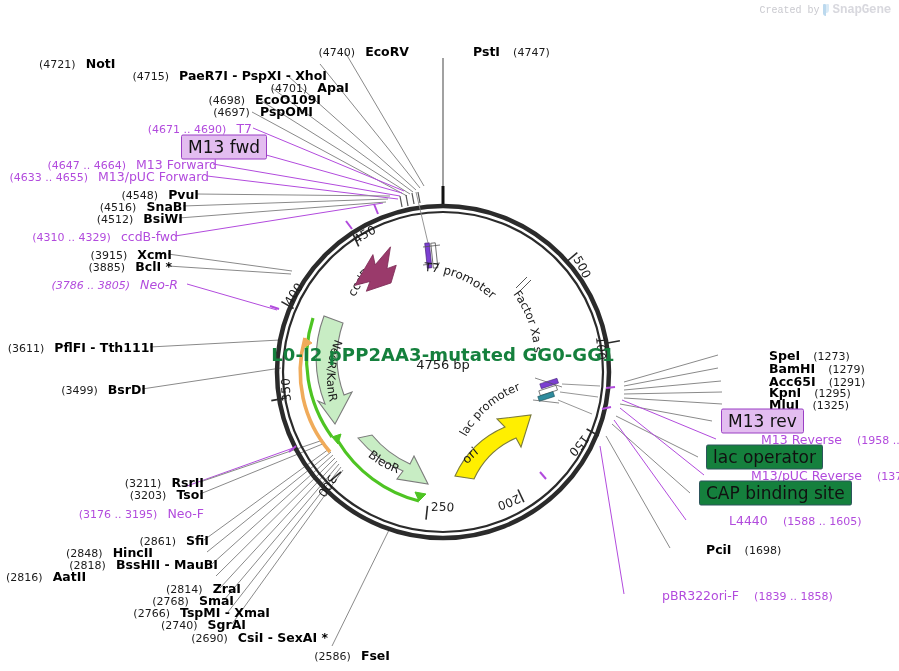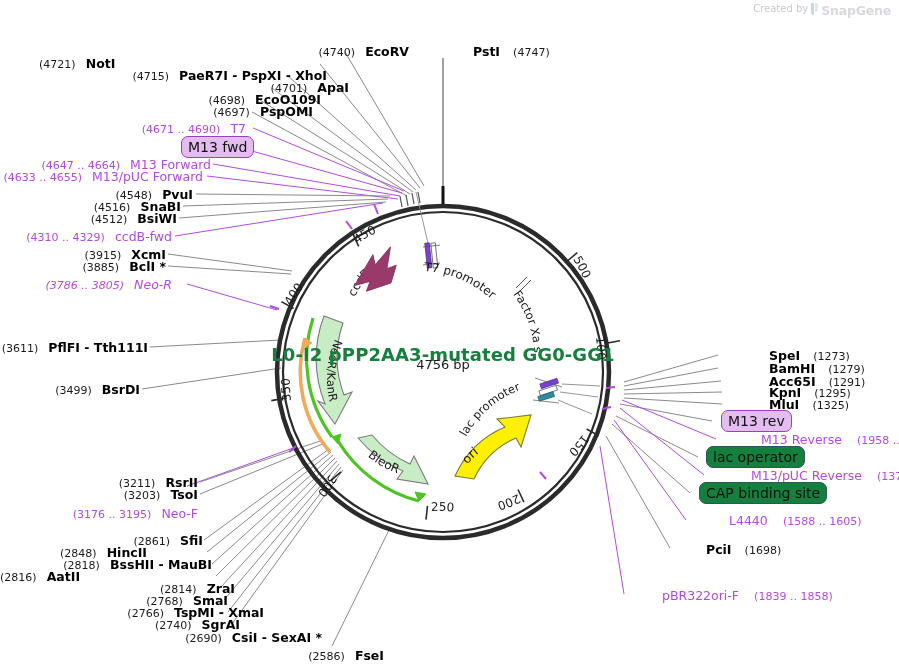--- a/index.html
+++ b/index.html
@@ -46,7 +46,7 @@
   .credit{
     position:absolute;right:8px;top:3px;
     font-size:10px;color:#c9c9cf;white-space:nowrap;
-    display:flex;align-items:flex-start;gap:3px;
+    display:flex;align-items:center;gap:3px;font-family:Liberation Mono, monospace;
   }
   .credit .sg{font-size:12.5px;color:#d8d8de;font-weight:600;letter-spacing:-.2px;}
   .credit .mark{display:inline-block;width:7px;height:12px;position:relative;}

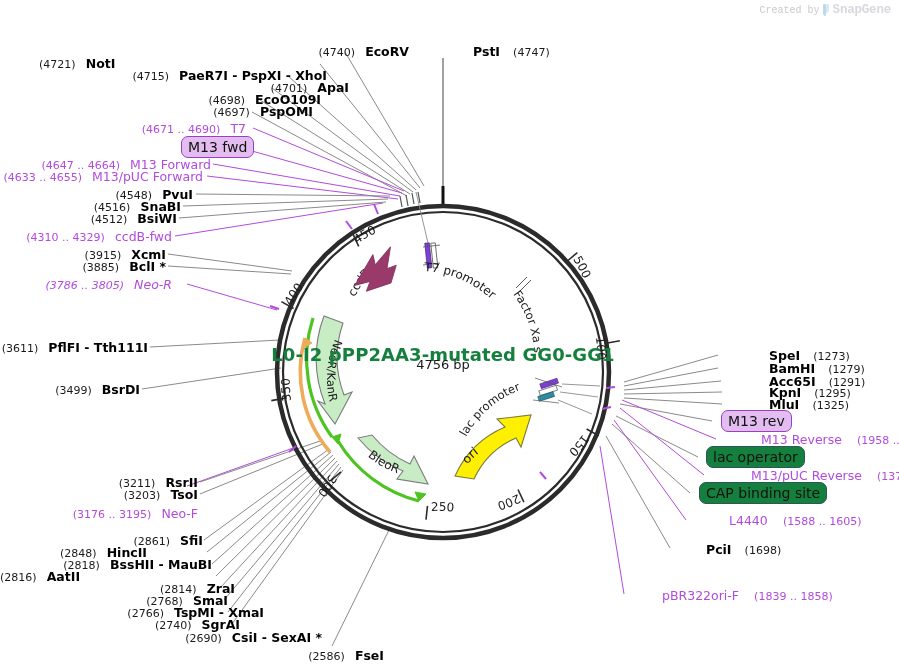--- a/index.html
+++ b/index.html
@@ -19,7 +19,7 @@
   .primpos{font-size:11px;color:#b24bdd;}
 
   .rowR{transform:translateY(-50%);margin-left:39px;}
-  .rowL{transform:translateY(-50%);}
+  .rowL{transform:translateY(-50%);padding-left:6px;}
 
   
   .badge{

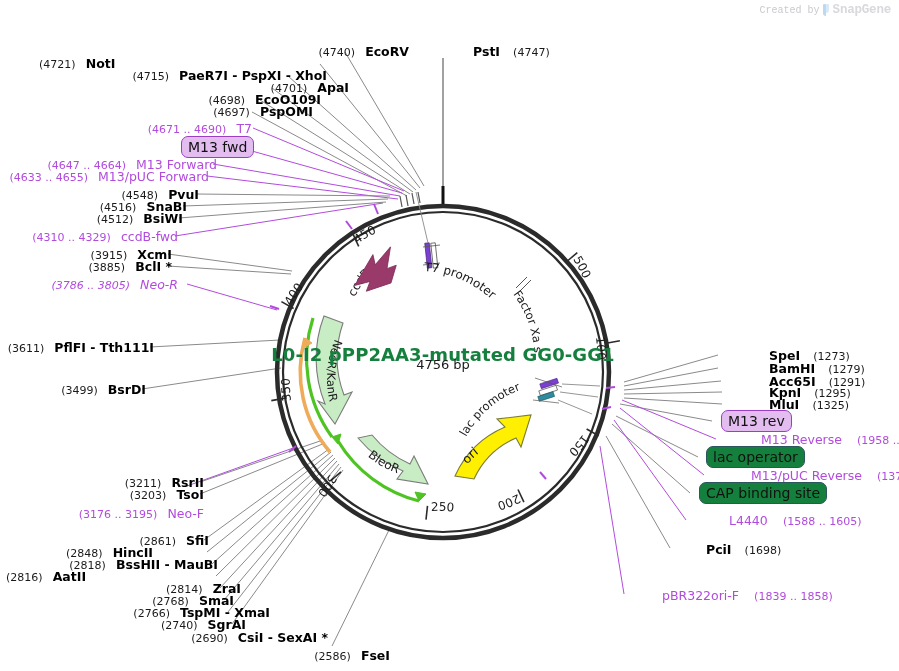--- a/index.html
+++ b/index.html
@@ -24,9 +24,9 @@
   
   .badge{
     position:absolute;display:inline-block;
-    font-size:14px;line-height:1;
+    font-size:17px;line-height:1;
     padding:2.5px 6px 3.5px 6px;
-    border-radius:7px;
+    border-radius:2px;
     transform:translateY(-50%);
   }
   .badge-purple{background:#e3bdf0;border:1px solid #9a3fc4;color:#111;}

